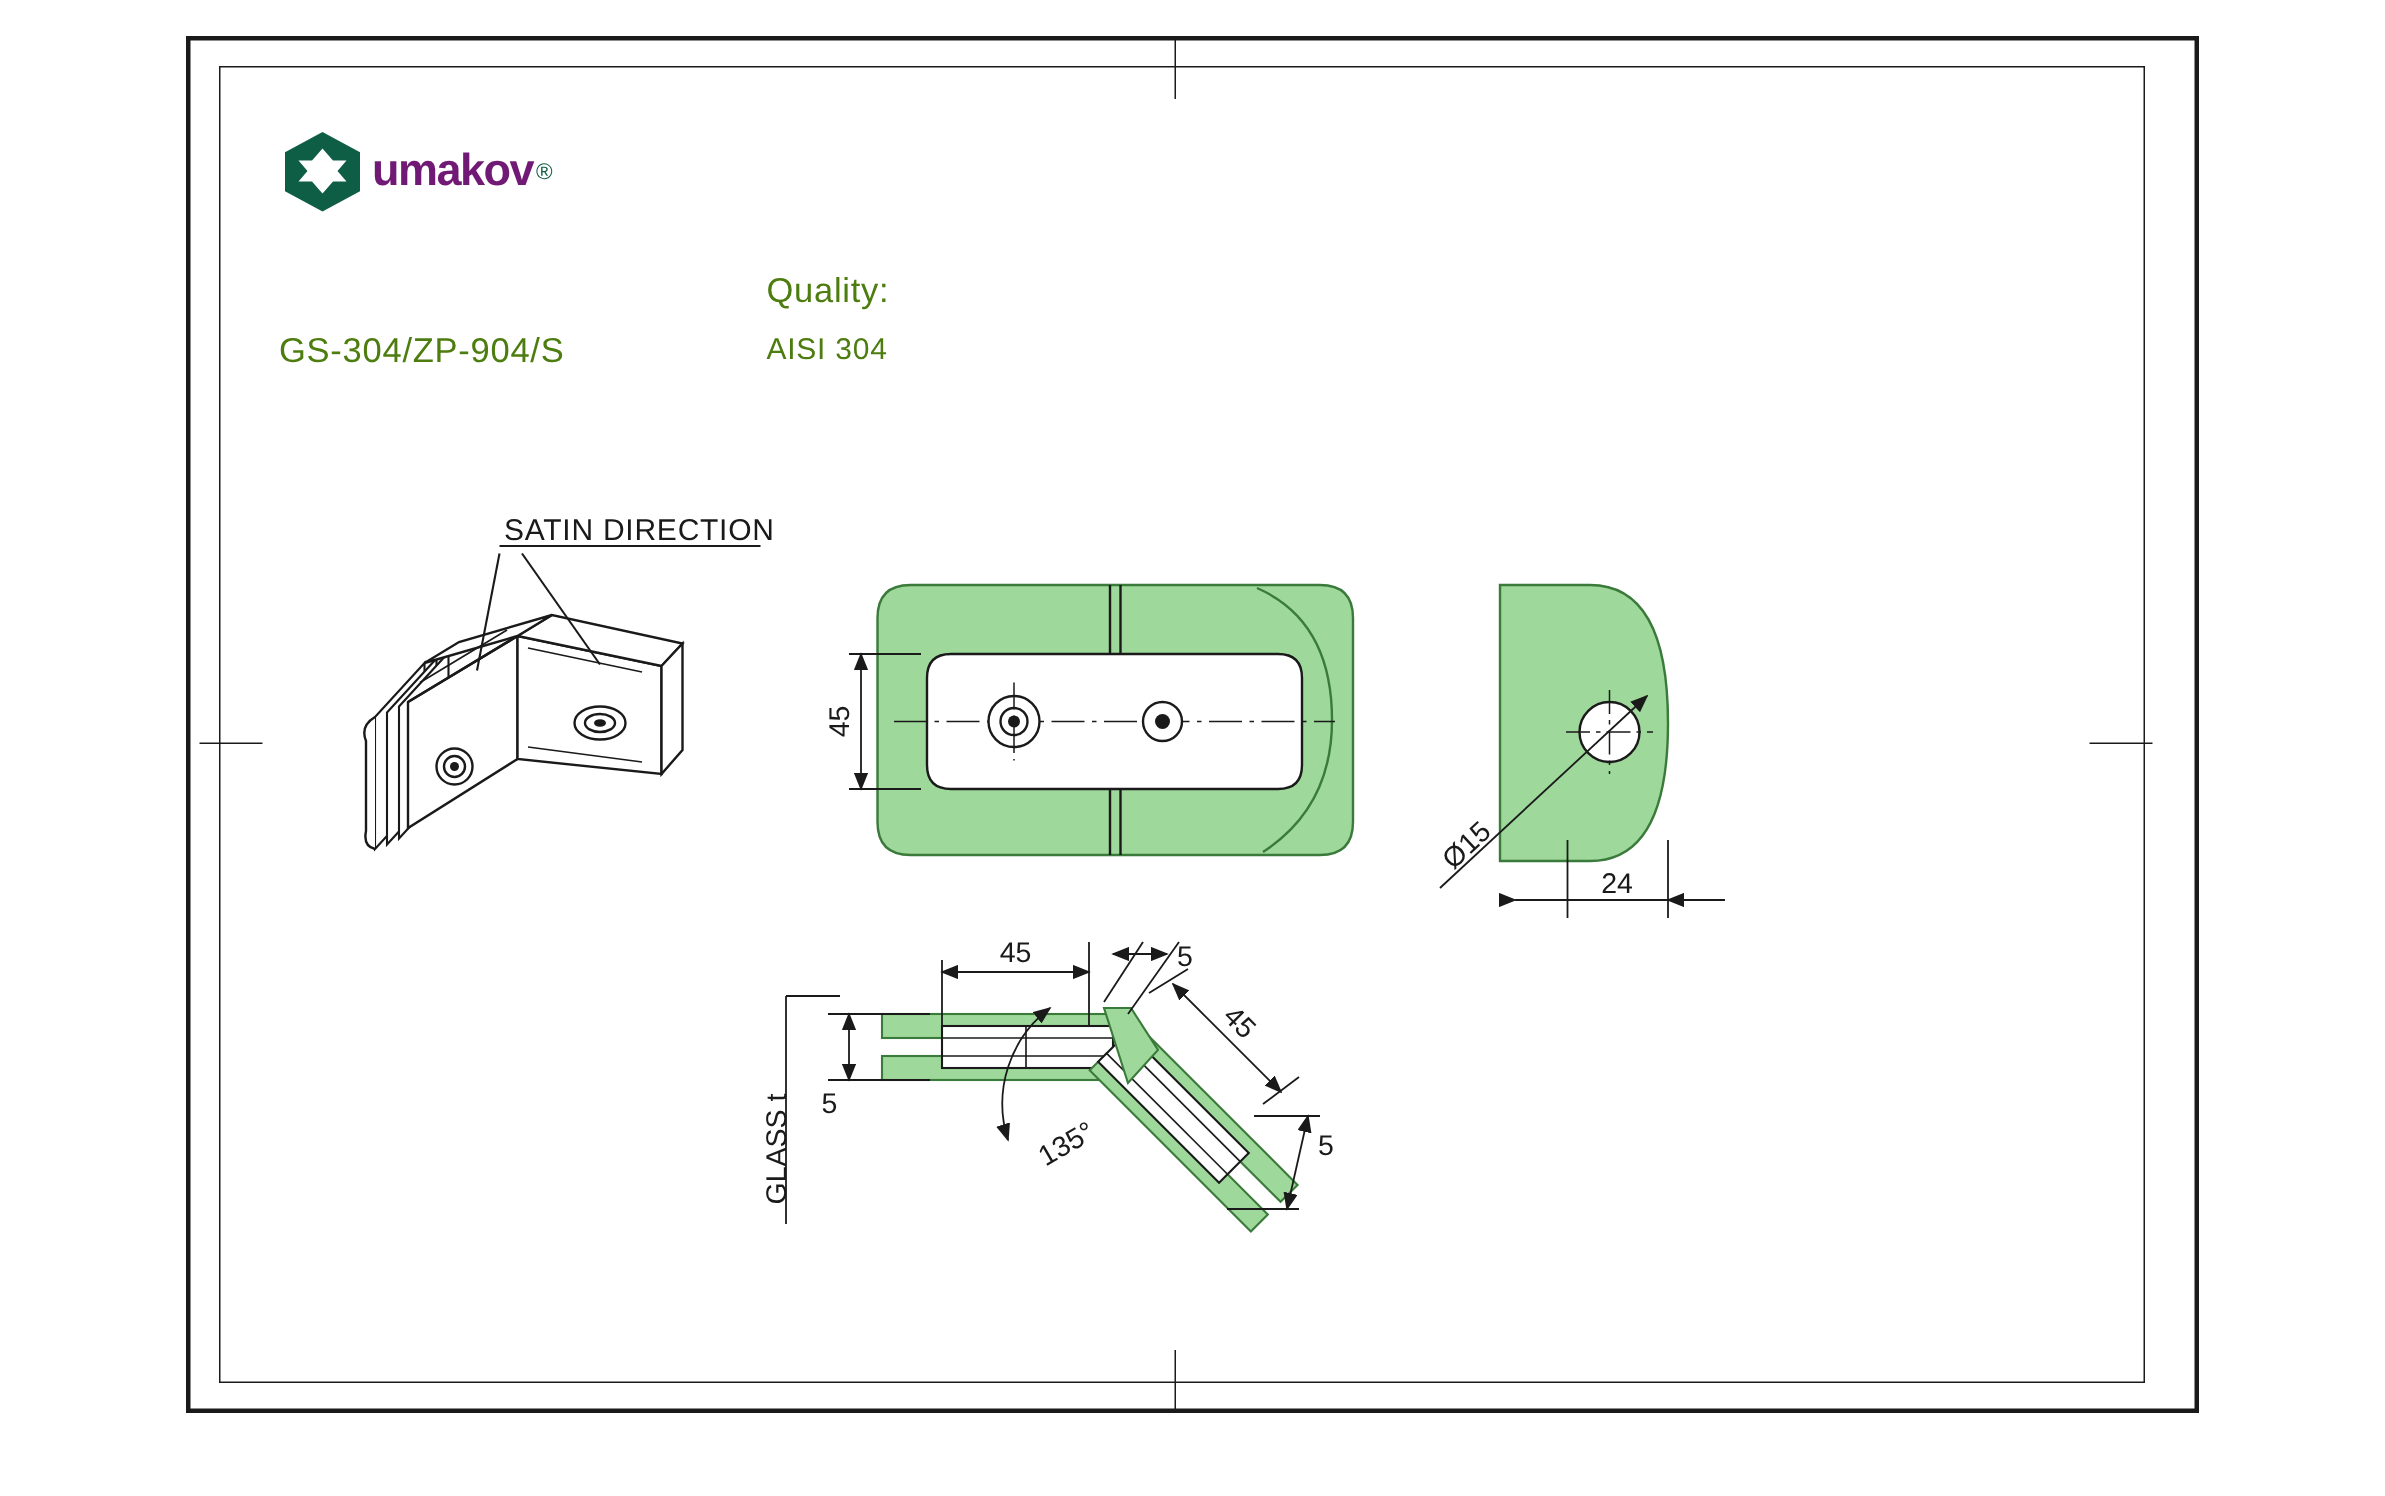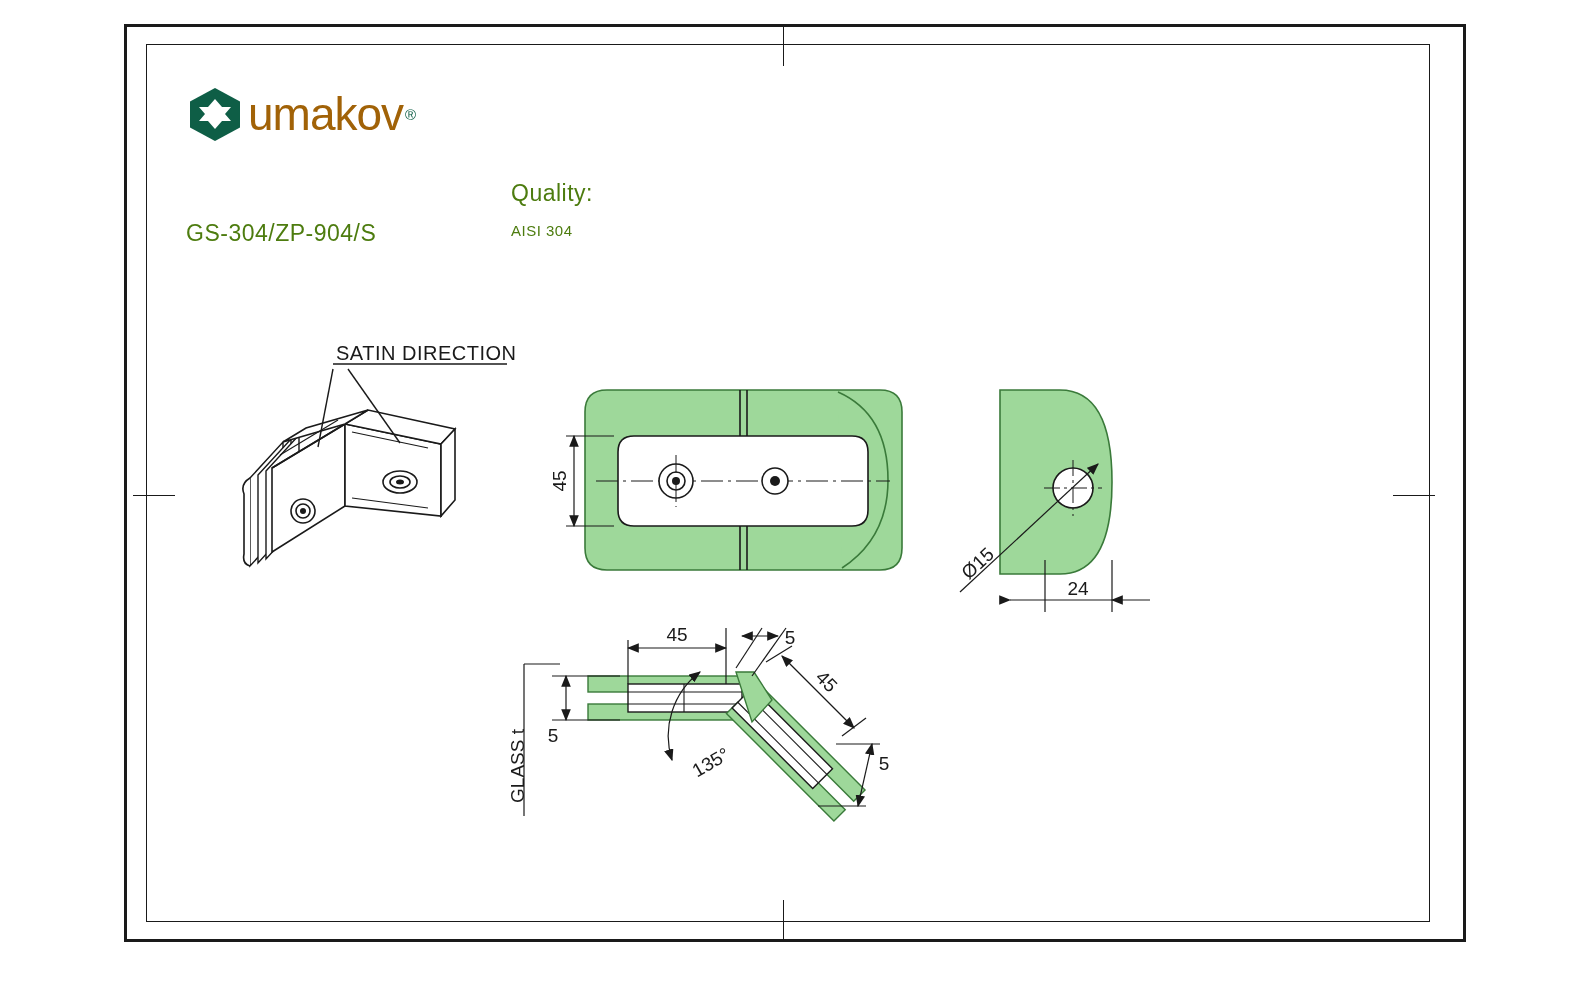--- a/index.html
+++ b/index.html
@@ -55,9 +55,9 @@
   }
   #logo .mark { width: 58px; height: 56px; }
   #logo .wordmark {
-    font-size: 46px;
-    font-weight: normal;
-    color: #a16207;
+    font-size: 30px;
+    font-weight: bold;
+    color: #701a75;
     letter-spacing: -1px;
     line-height: 1;
     margin-left: 4px;

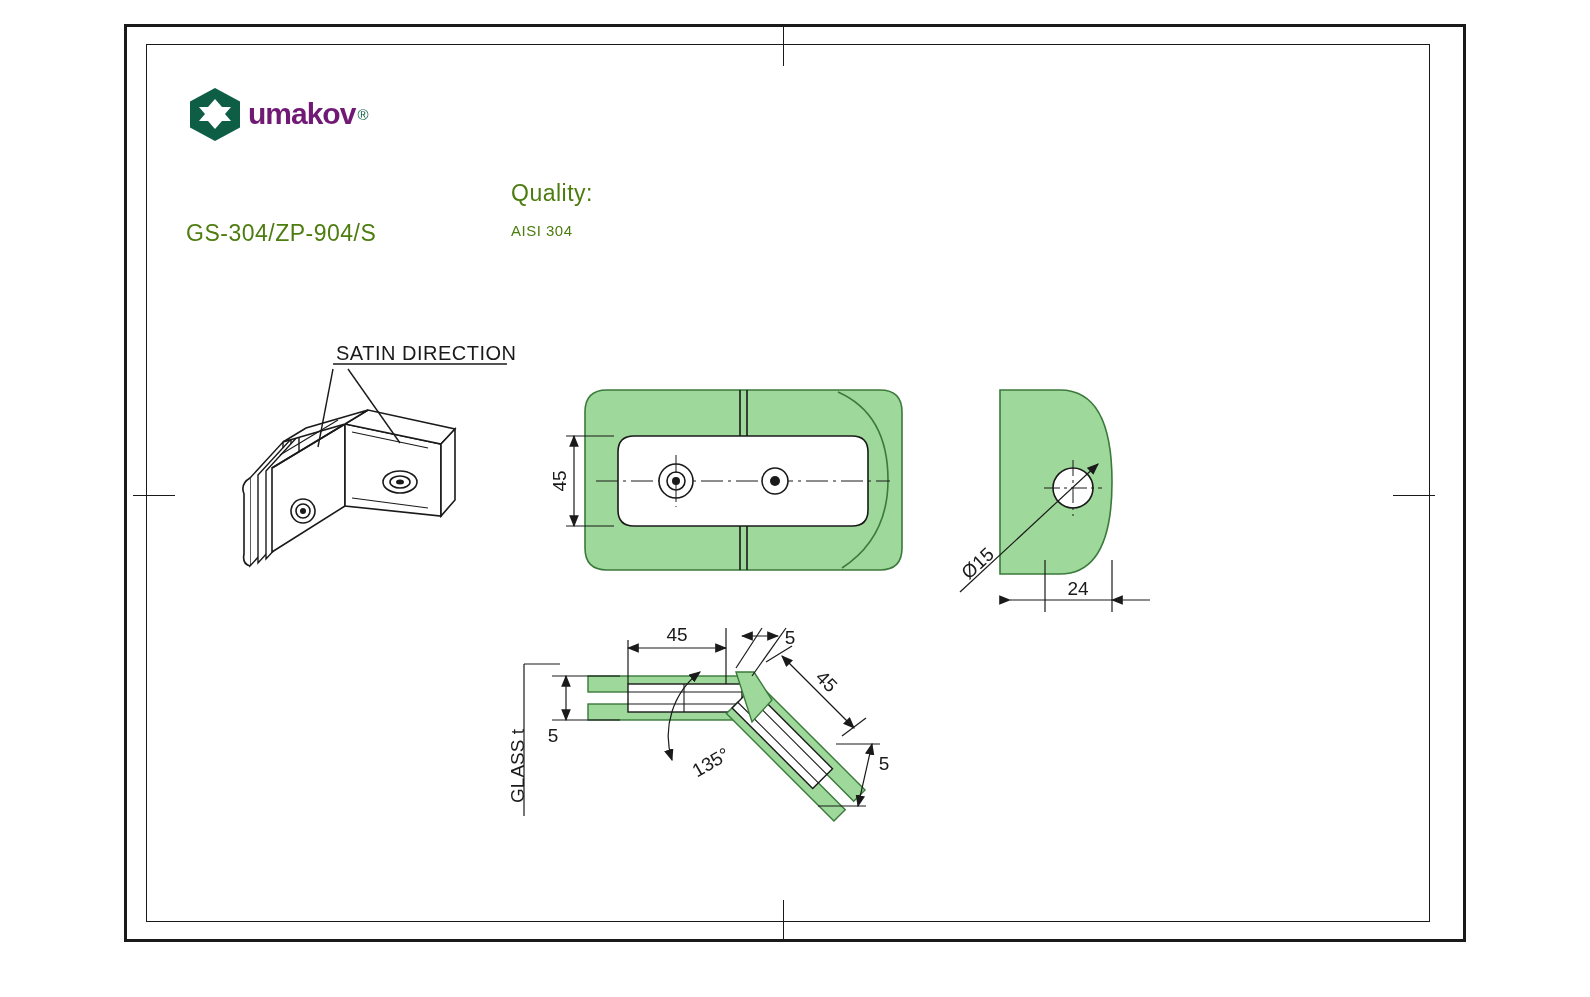--- a/index.html
+++ b/index.html
@@ -79,7 +79,7 @@
   }
   #product-code { left: 186px; top: 220px; font-size: 23px; }
   #quality-label { left: 511px; top: 180px; font-size: 23px; }
-  #quality-value { left: 511px; top: 222px; font-size: 15px; }
+  #quality-value { left: 511px; top: 222px; font-size: 20px; }
 
   svg.draw {
     position: absolute;

